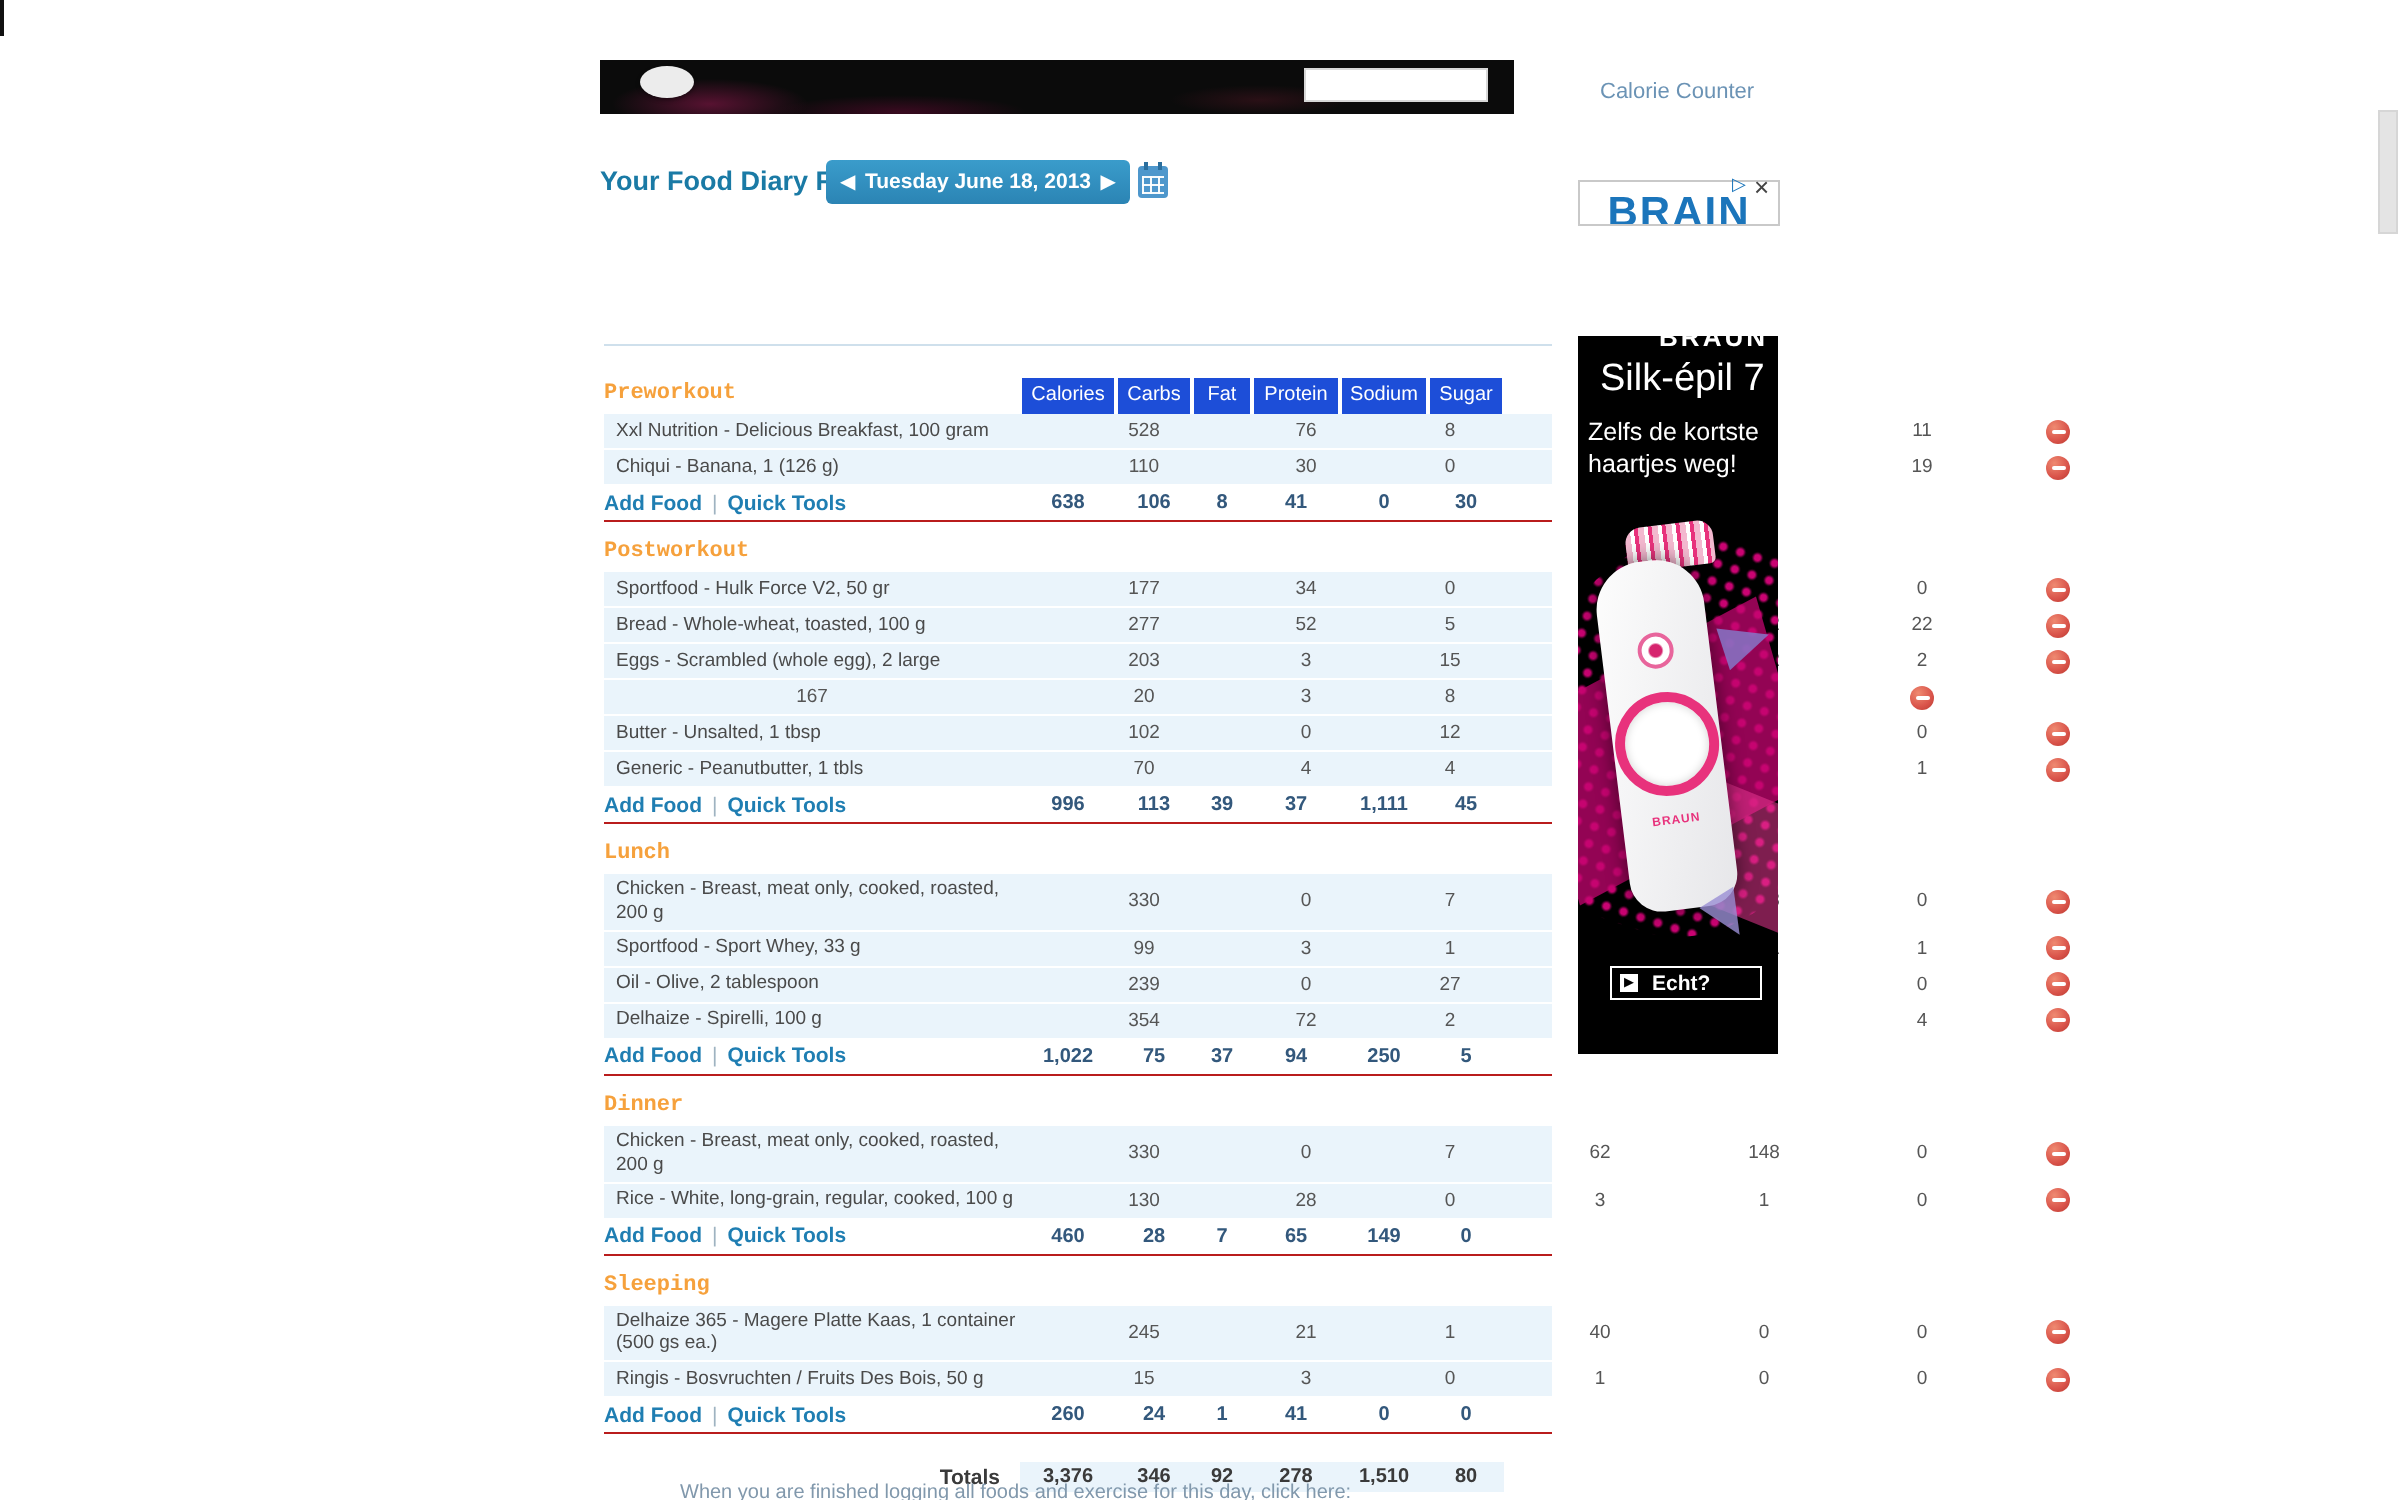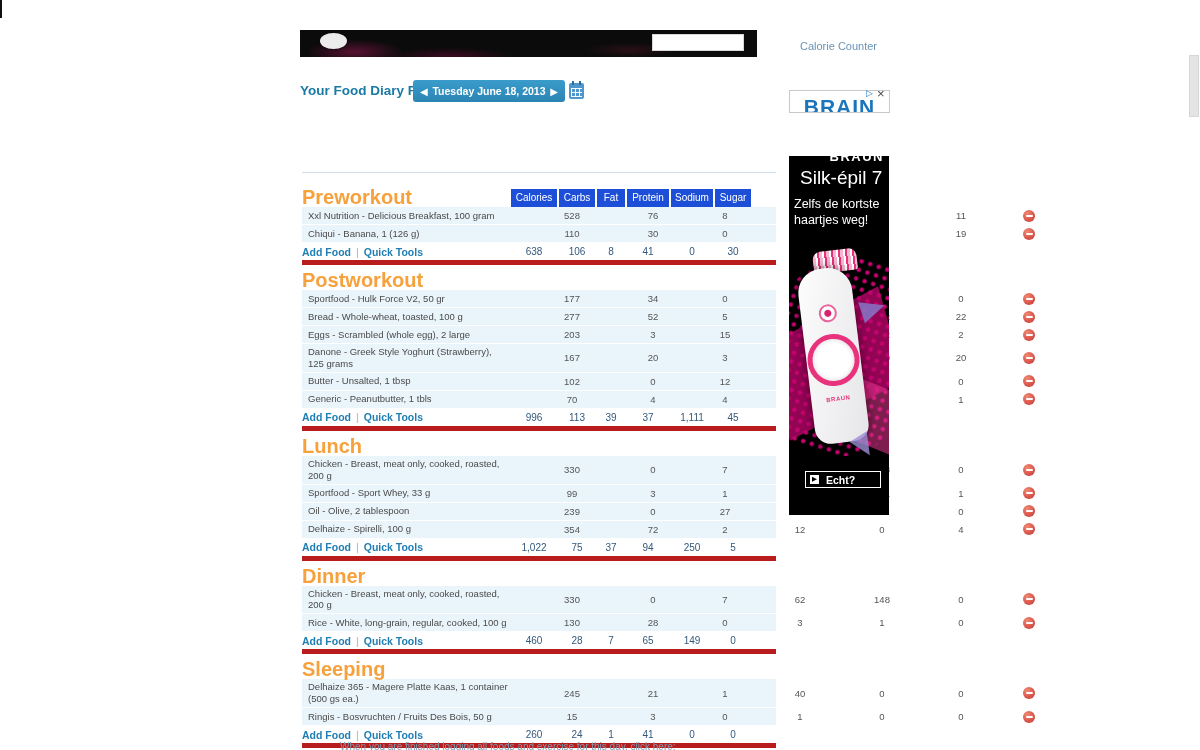--- a/index.html
+++ b/index.html
@@ -67,7 +67,7 @@
   .adchoices{position:absolute;left:866px;top:88px;font-size:9px;color:#1b75bb;font-family:"DejaVu Sans",sans-serif;cursor:pointer;}
   .ad-close{position:absolute;left:877px;top:86px;font-size:13px;color:#444;cursor:pointer;}
 
-  .braun-ad{position:absolute;left:789px;top:156px;width:100px;height:359px;background:#000;overflow:hidden;cursor:pointer;}
+  .braun-ad{position:absolute;left:789px;top:168px;width:100px;height:359px;background:#000;overflow:hidden;cursor:pointer;}
   .braun-brand{color:#fff;font-weight:bold;font-size:13px;letter-spacing:1.5px;text-align:right;padding-right:5px;margin-top:-7px;}
   .braun-product{color:#fff;font-size:19px;margin:3px 0 0 11px;}
   .braun-tagline{color:#fff;font-size:12.5px;margin:7px 5px 0 5px;line-height:1.3;}

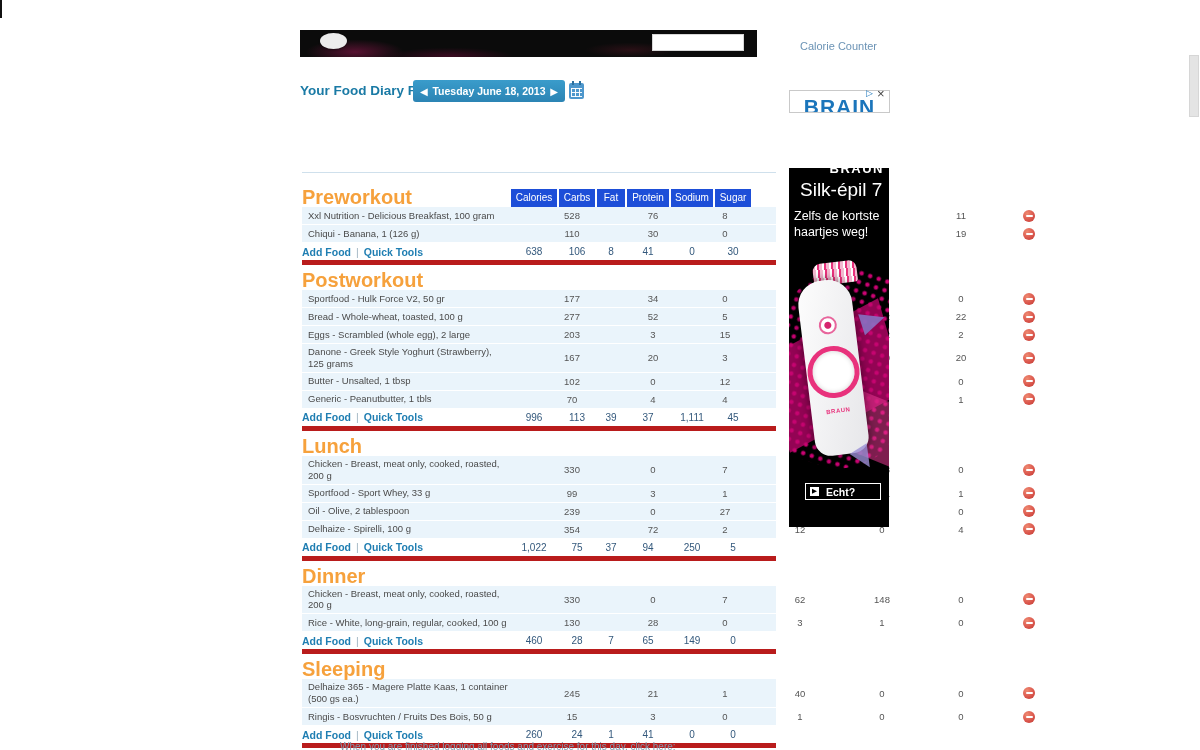--- a/index.html
+++ b/index.html
@@ -38,7 +38,7 @@
   .diary{position:absolute;left:302px;top:183px;width:474px;}
   .grid{display:grid;grid-template-columns:208px 48px 38px 30px 44px 44px 38px 22px;align-items:center;}
   .band{height:22px;margin-top:2px;align-items:end;}
-  .sec-title{font-size:20px;font-weight:bold;color:#f6a13c;line-height:20px;}
+  .sec-title{font-size:11px;font-weight:bold;color:#f6a13c;line-height:20px;font-family:Liberation Mono, monospace;}
   .hcell{background:#1d4ed8;color:#fff;font-size:10px;text-align:center;line-height:18px;height:18px;margin:0 1px;}
   .food-row{background:#eaf4fb;min-height:17px;margin-bottom:1px;gap:38px;}
   .desc{font-size:9.5px;color:#4a4a4a;padding:2px 2px 2px 6px;line-height:1.25;cursor:pointer;}

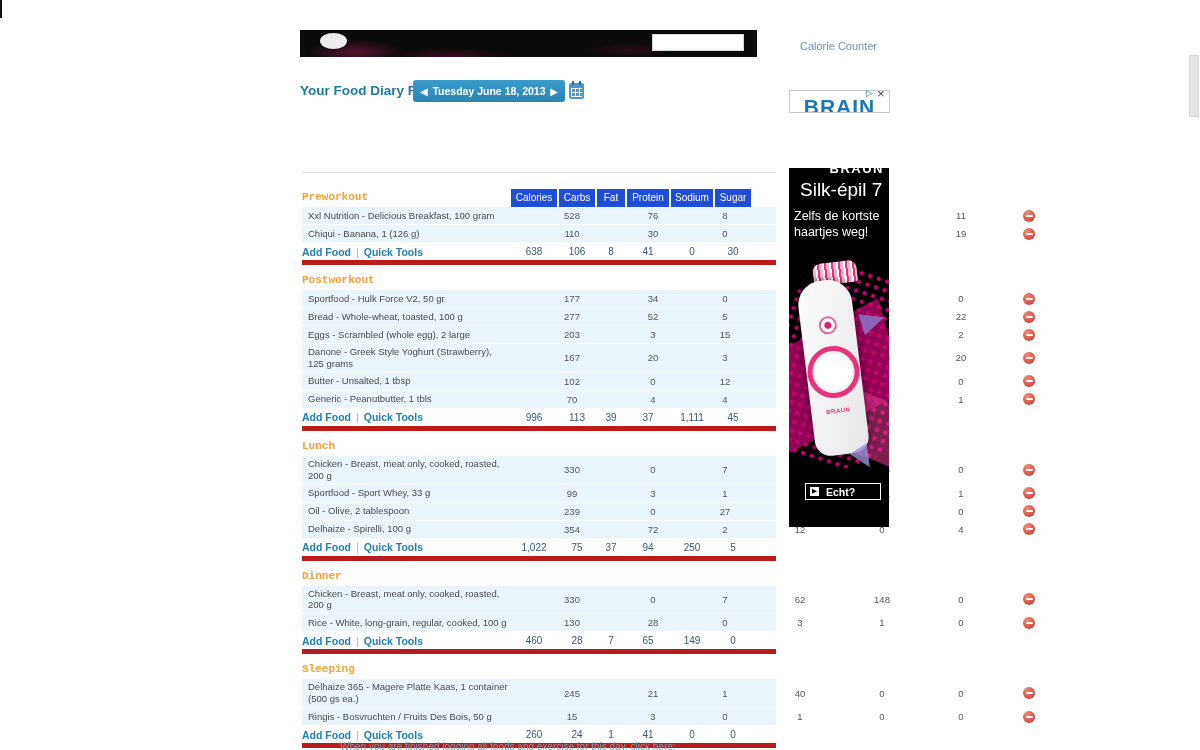--- a/index.html
+++ b/index.html
@@ -47,7 +47,7 @@
   .del{width:12px;height:12px;border-radius:50%;position:relative;cursor:pointer;
        background:radial-gradient(circle at 35% 30%, #ef8a71, #d9534a 60%, #b8392f);}
   .del::after{content:"";position:absolute;left:2.5px;top:5px;width:7px;height:2px;background:#fff;border-radius:1px;}
-  .add-row{height:17px;border-bottom:5px solid #b91c1c;margin-bottom:3px;background:#fff;}
+  .add-row{height:17px;border-bottom:1px solid #b91c1c;margin-bottom:3px;background:#fff;}
   .links{font-size:10.5px;font-weight:bold;}
   .addfood,.quicktools{color:#1f7eb2;cursor:pointer;display:inline;}
   .divider{color:#9fb3c1;display:inline;margin:0 5px;font-weight:normal;}

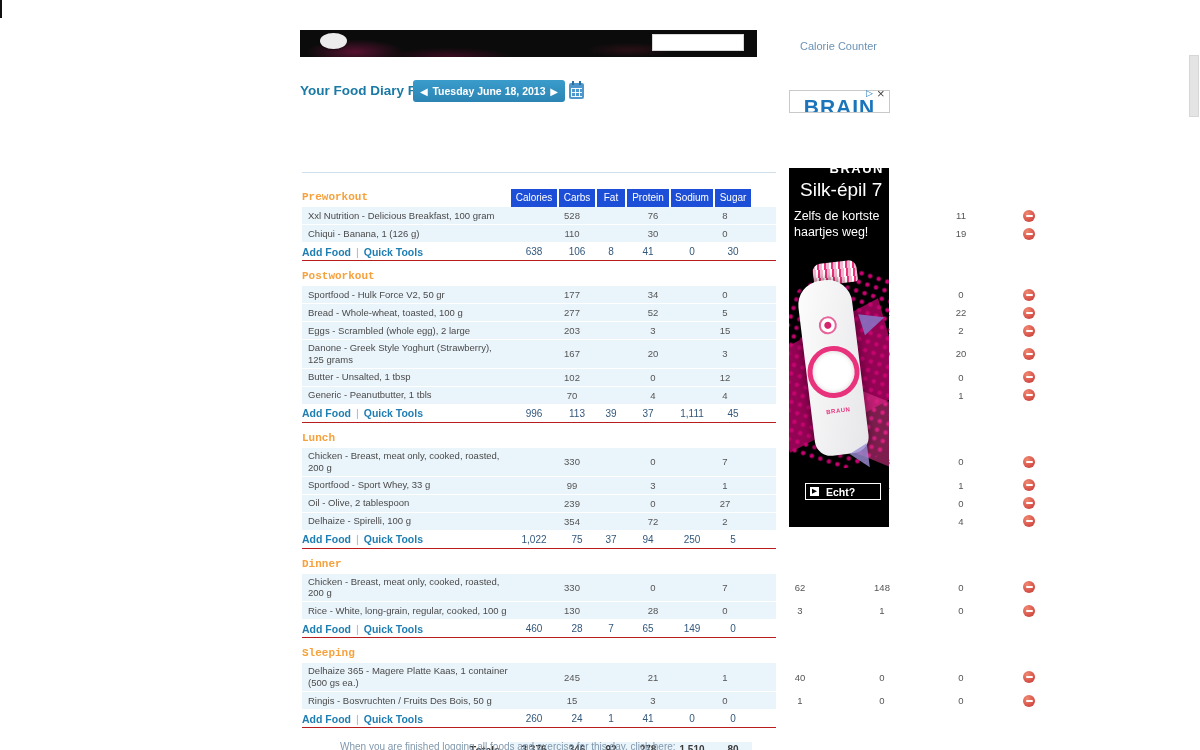--- a/index.html
+++ b/index.html
@@ -51,7 +51,7 @@
   .links{font-size:10.5px;font-weight:bold;}
   .addfood,.quicktools{color:#1f7eb2;cursor:pointer;display:inline;}
   .divider{color:#9fb3c1;display:inline;margin:0 5px;font-weight:normal;}
-  .tot{font-weight:normal;color:#33587c;font-size:10px;}
+  .tot{font-weight:bold;color:#33587c;font-size:10px;}
 
   
   .summary{margin-top:14px;}

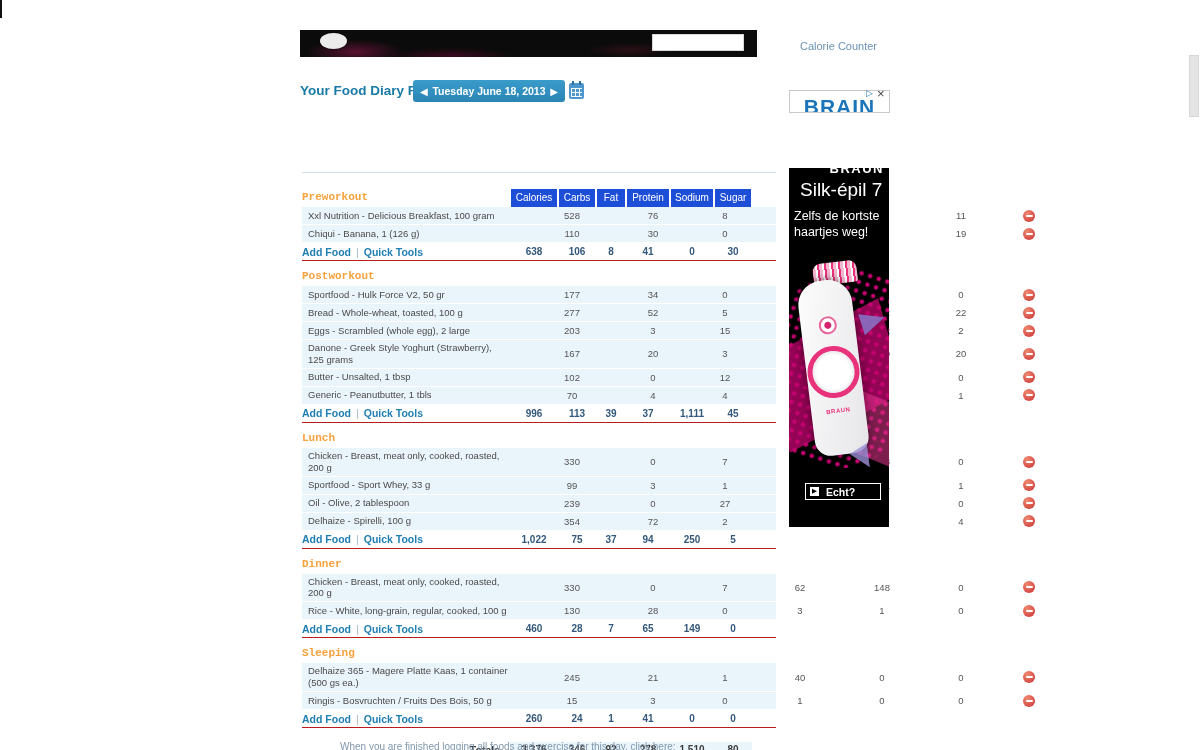--- a/index.html
+++ b/index.html
@@ -203,7 +203,6 @@
         </div>
       </div>
       <div class="grid food-row">
-        <div class="desc">Danone - Greek Style Yoghurt (Strawberry), 125 grams</div>
         <div class="val">167</div>
         <div class="val">20</div>
         <div class="val">3</div>

